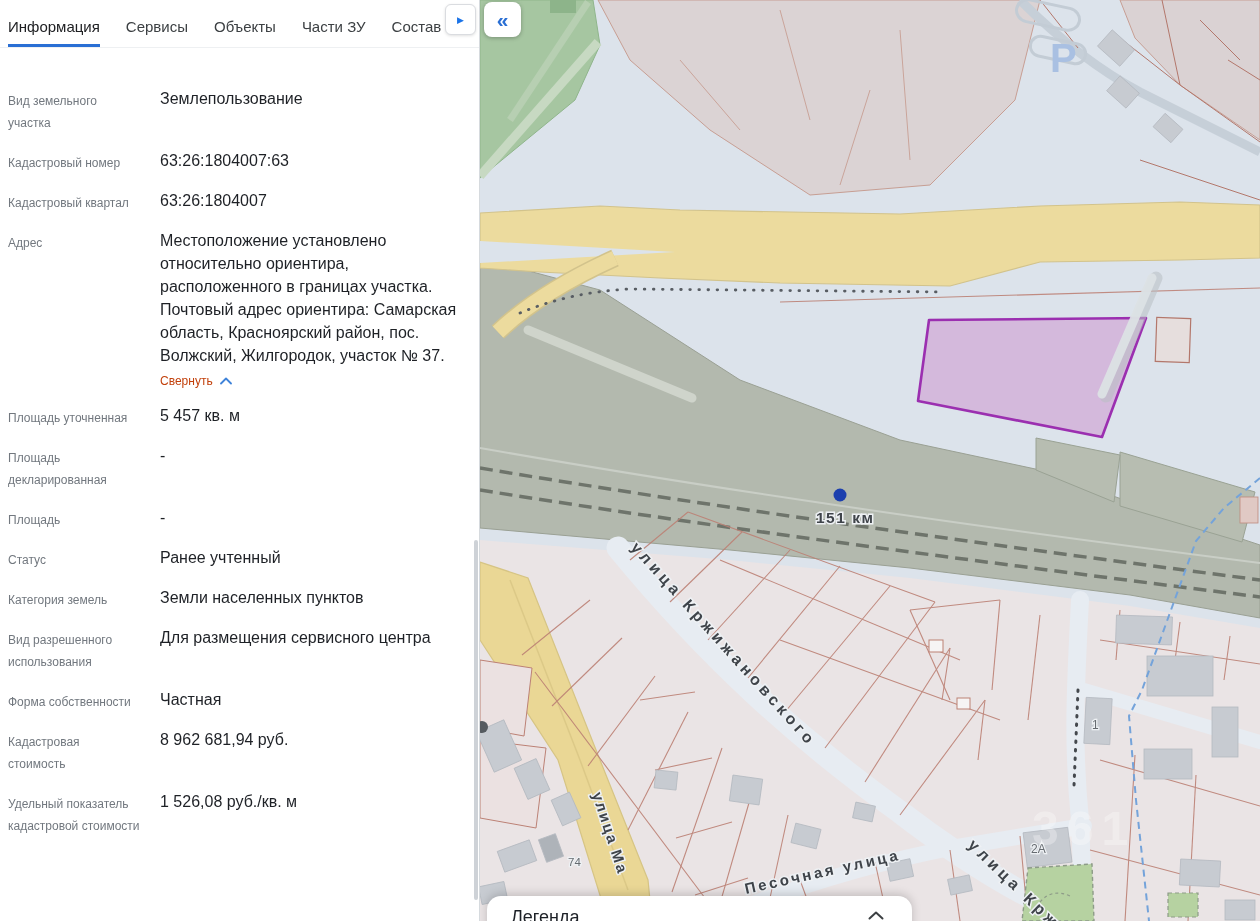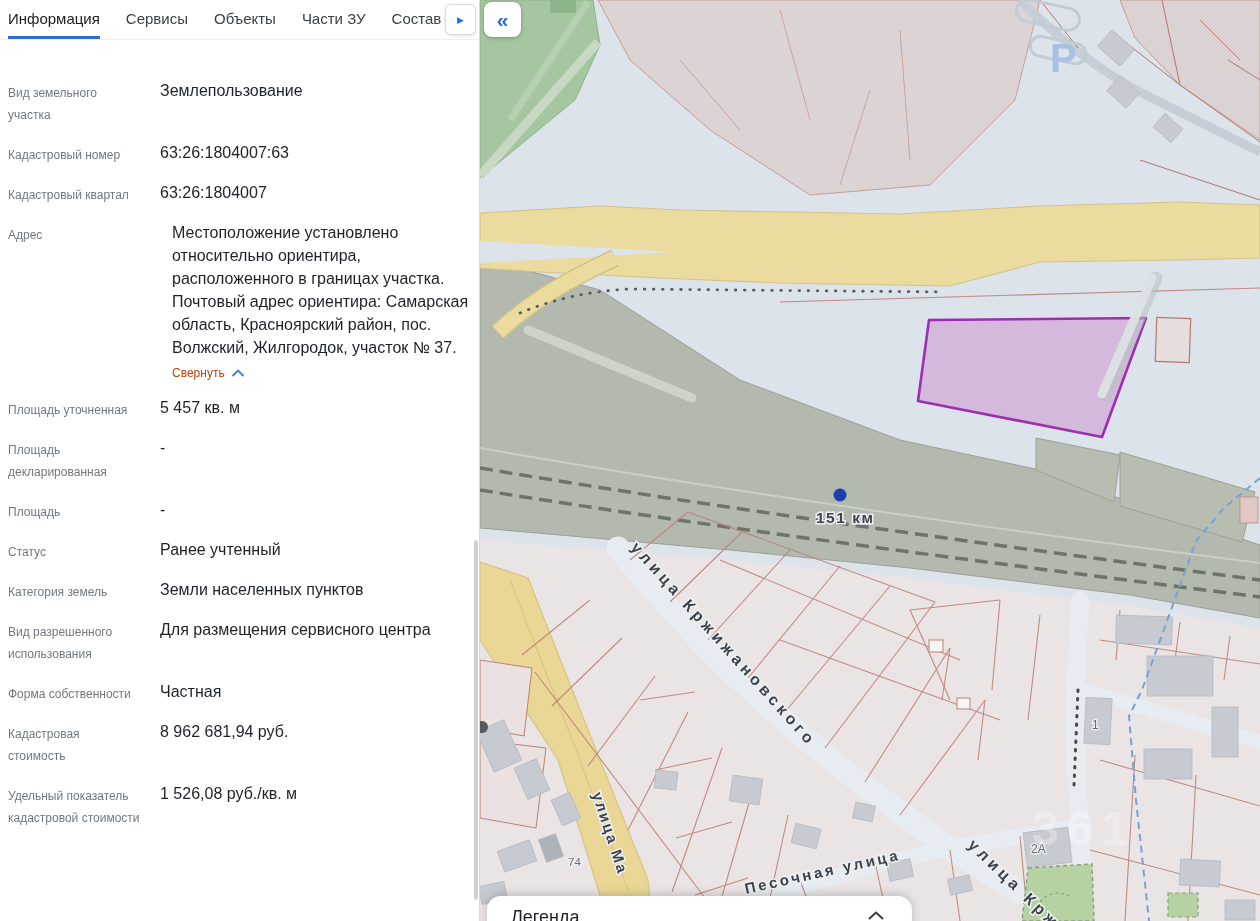--- a/index.html
+++ b/index.html
@@ -11,7 +11,7 @@
   .panel { position:absolute; left:0; top:0; width:480px; height:921px;
            background:#fff; border-right:1px solid #d6dade; overflow:hidden; }
   .tabs { position:relative; display:flex; gap:26px; align-items:flex-end;
-          height:40px; padding:0 0 0 8px; border-bottom:1px solid #eef0f2; white-space:nowrap; }
+          height:48px; padding:0 0 0 8px; border-bottom:1px solid #eef0f2; white-space:nowrap; }
   .tab { font-size:15px; color:#3c4043; padding:10px 0 9px 0; cursor:pointer;
          border-bottom:3px solid transparent; }
   .tab.active { color:#202124; border-bottom-color:#2a6fd4; }

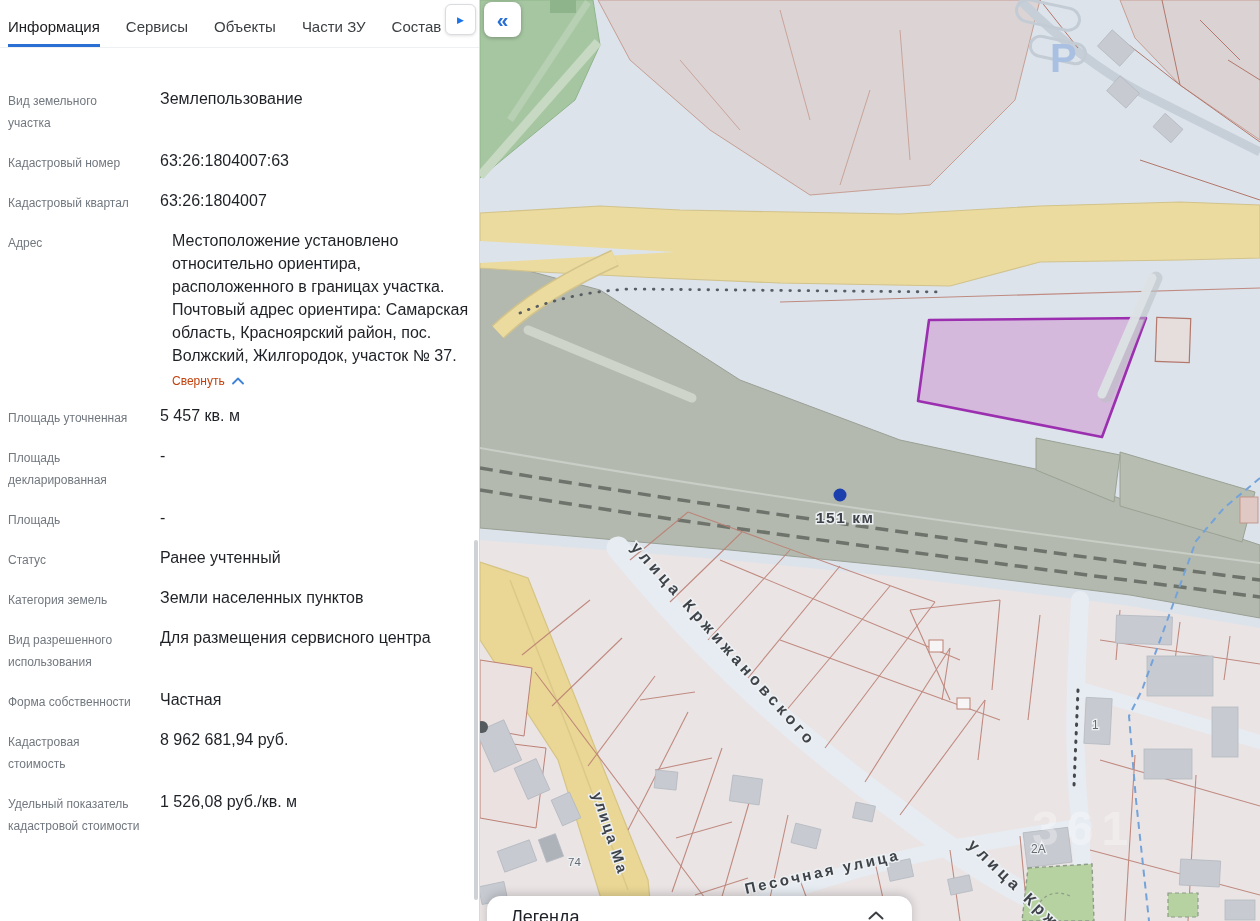--- a/index.html
+++ b/index.html
@@ -21,7 +21,7 @@
                display:flex; align-items:center; justify-content:center; cursor:pointer; }
   .fields { padding:24px 8px 0 8px; }
   .frow { display:grid; grid-template-columns:152px 1fr; margin-bottom:15px; }
-  .frow.addr { margin-bottom:12px;gap:12px; }
+  .frow.addr { margin-bottom:12px; }
   .lbl { font-size:12px; line-height:22px; color:#72787f; padding-right:20px; padding-top:3px; }
   .val { font-size:16px; line-height:24px; color:#1e2126; }
   .frow.addr .val { line-height:23px; }

